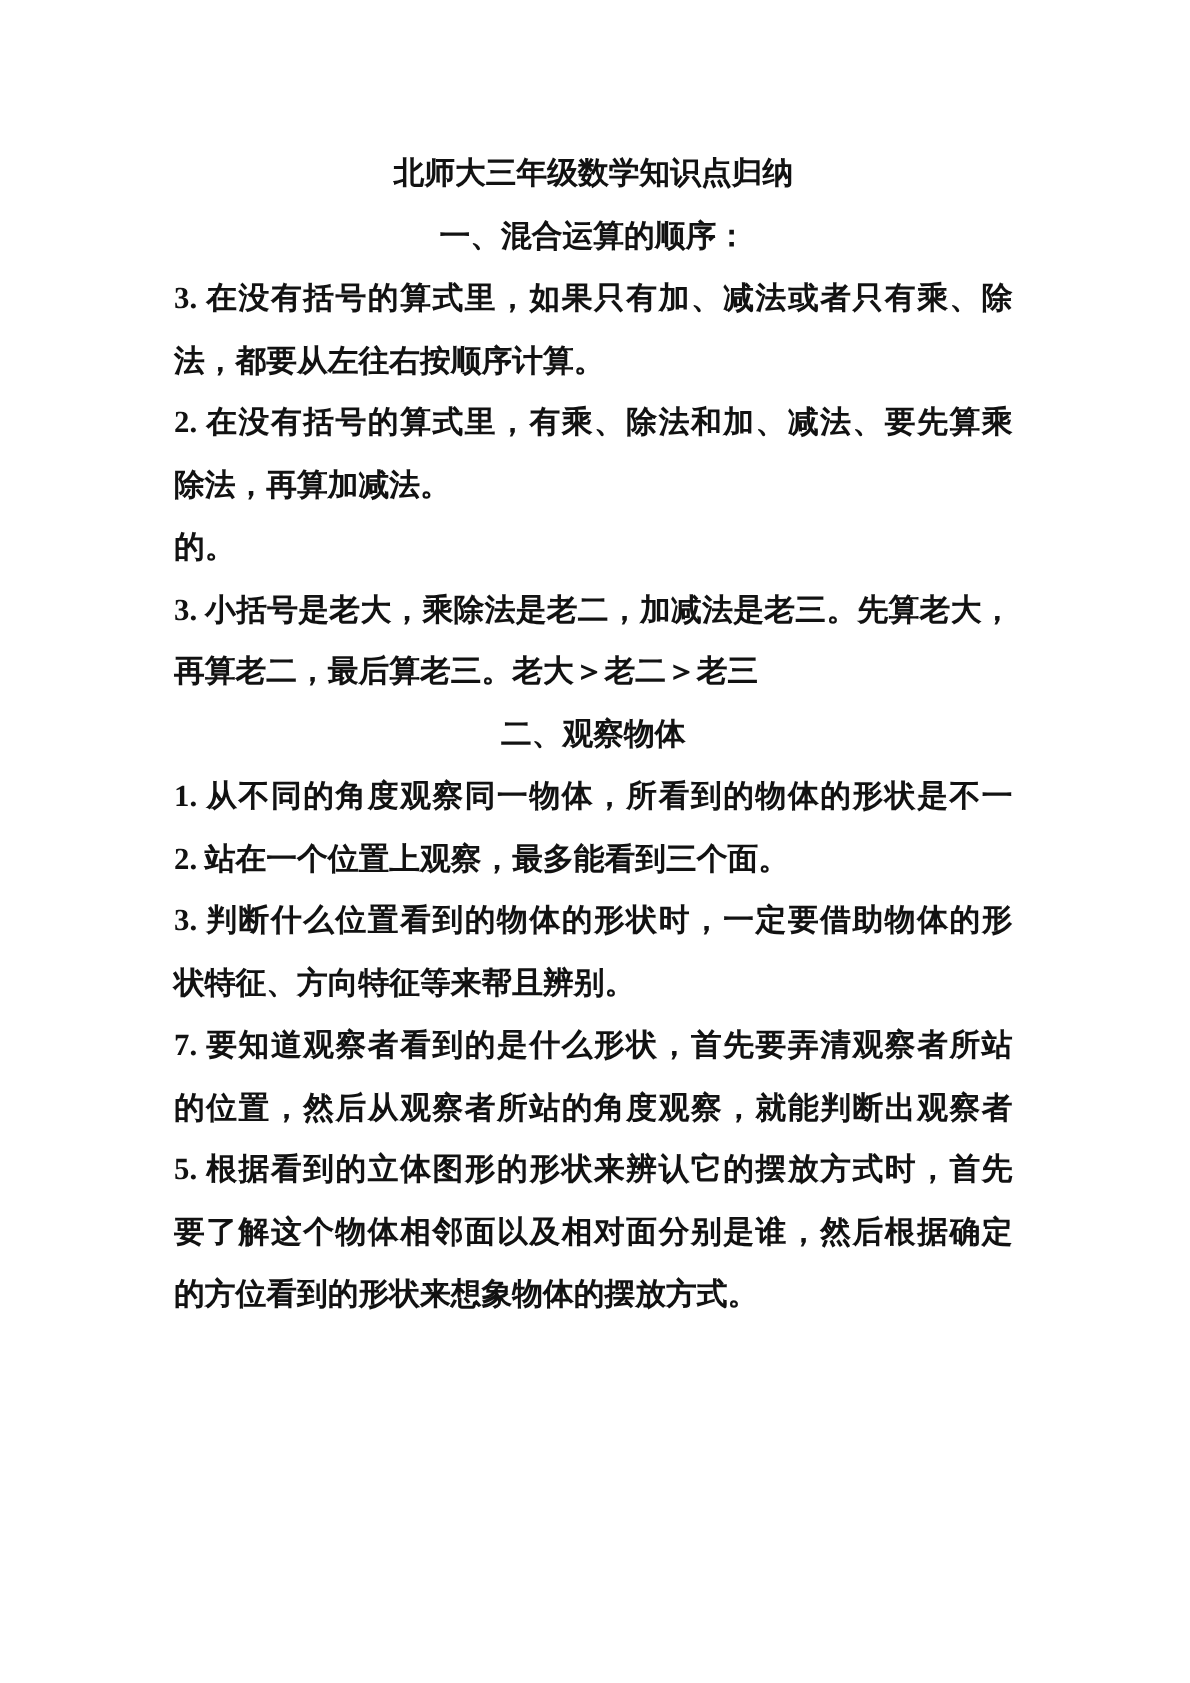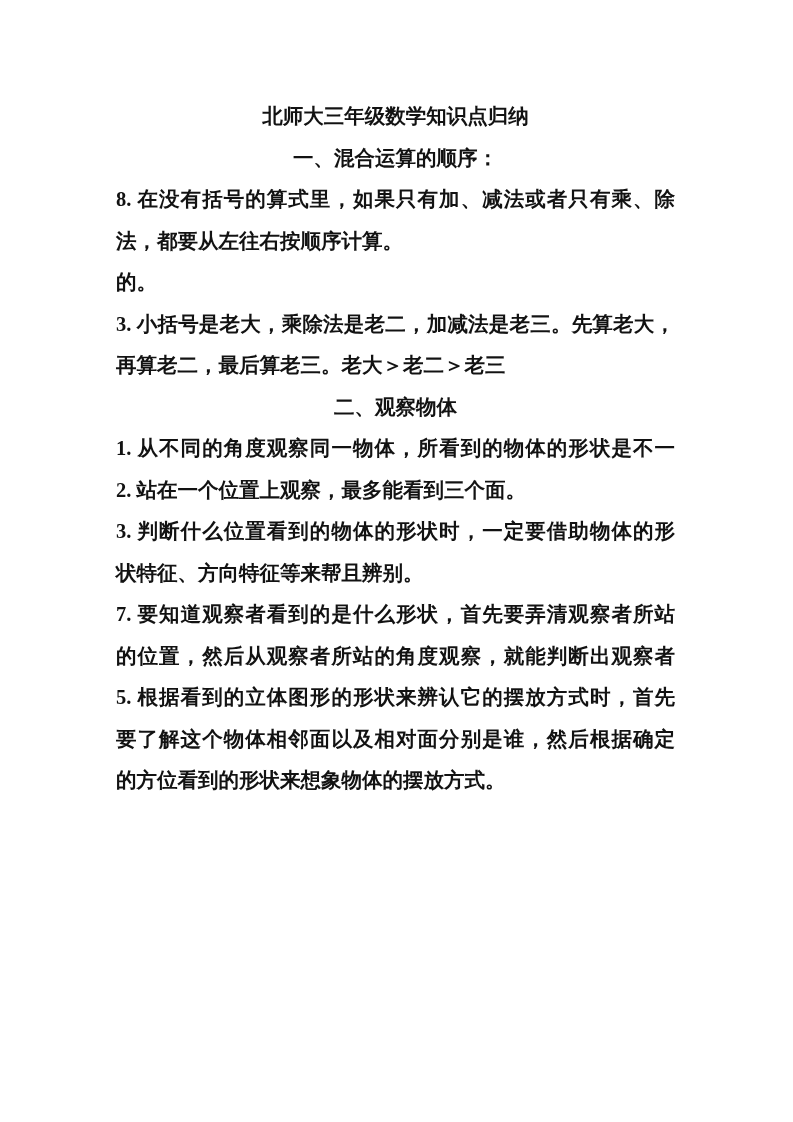--- a/index.html
+++ b/index.html
@@ -45,7 +45,7 @@
   <div class="doc-body">
       <div class="line title">北师大三年级数学知识点归纳</div>
       <div class="line heading">一、混合运算的顺序：</div>
-      <div class="line fill">8. 在没有括号的算式里，如果只有加、减法或者只有乘、除</div>
+      <div class="line fill">3. 在没有括号的算式里，如果只有加、减法或者只有乘、除</div>
       <div class="line">法，都要从左往右按顺序计算。</div>
       <div class="line">的。</div>
       <div class="line fill">3. 小括号是老大，乘除法是老二，加减法是老三。先算老大，</div>

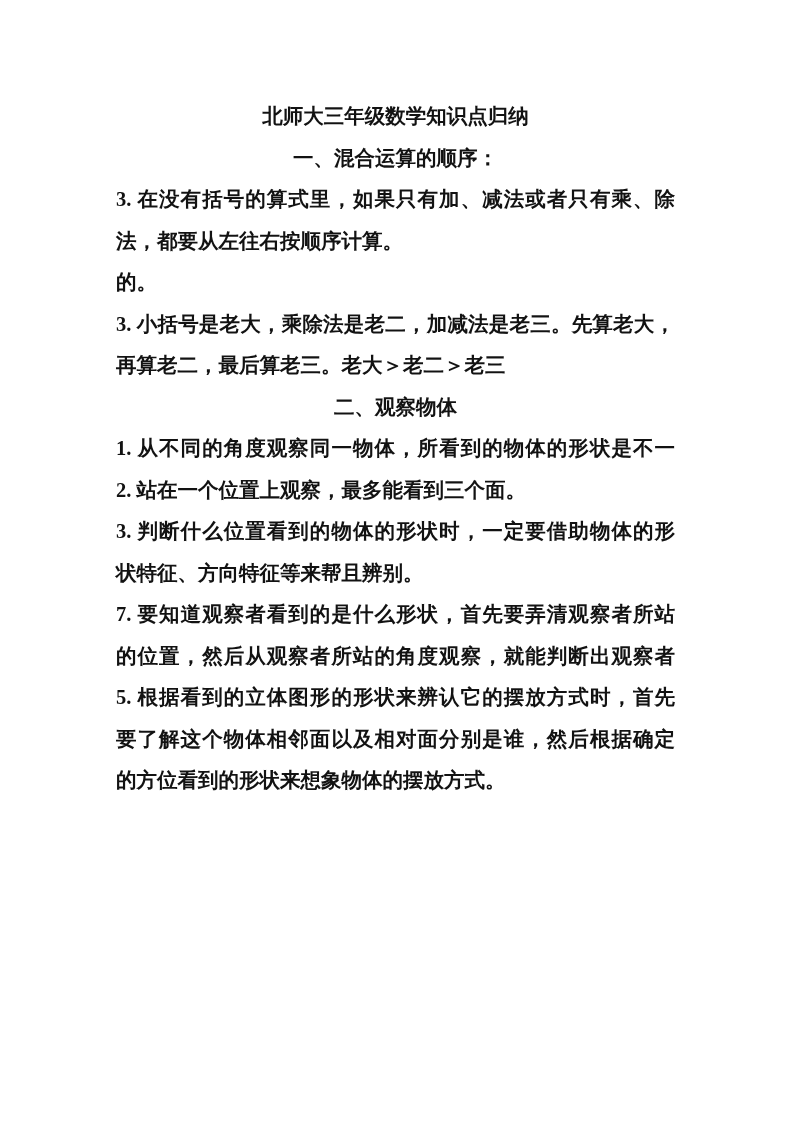--- a/index.html
+++ b/index.html
@@ -47,6 +47,7 @@
       <div class="line heading">一、混合运算的顺序：</div>
       <div class="line fill">3. 在没有括号的算式里，如果只有加、减法或者只有乘、除</div>
       <div class="line">法，都要从左往右按顺序计算。</div>
+      <div class="line fill">2. 在没有括号的算式里，有乘、除法和加、减法、要先算乘</div>
       <div class="line">的。</div>
       <div class="line fill">3. 小括号是老大，乘除法是老二，加减法是老三。先算老大，</div>
       <div class="line">再算老二，最后算老三。老大＞老二＞老三</div>

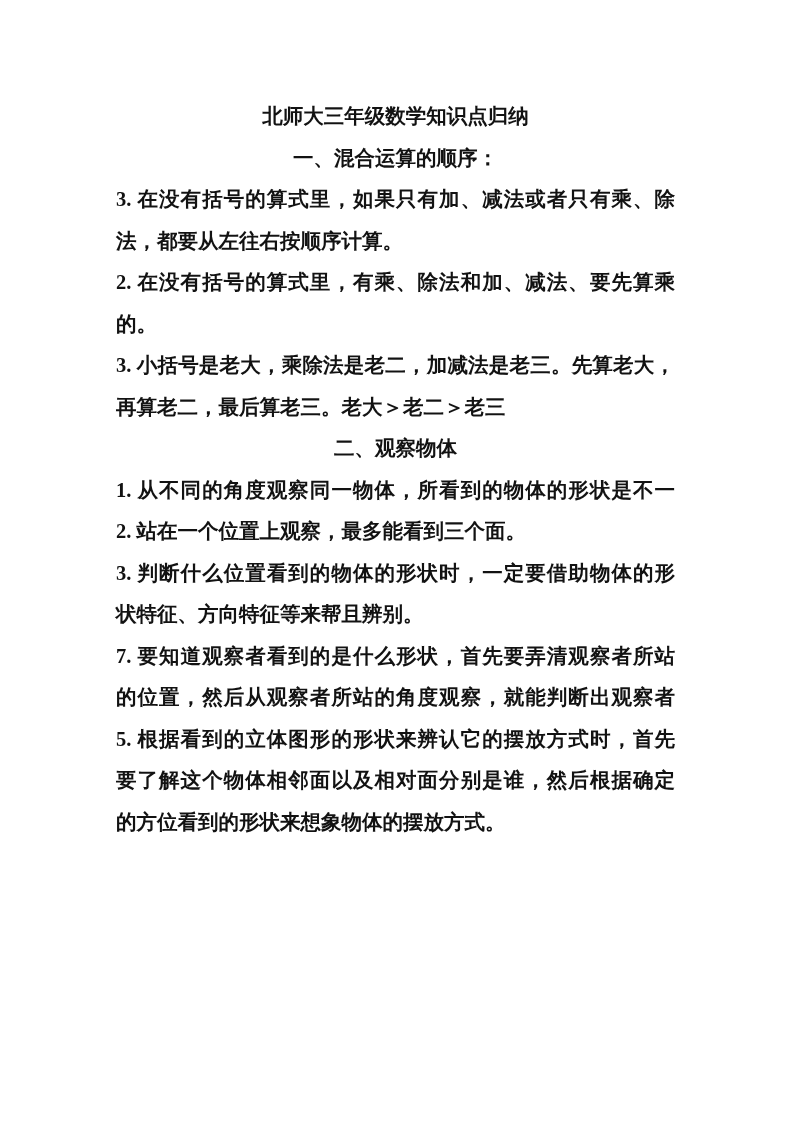--- a/index.html
+++ b/index.html
@@ -48,6 +48,7 @@
       <div class="line fill">3. 在没有括号的算式里，如果只有加、减法或者只有乘、除</div>
       <div class="line">法，都要从左往右按顺序计算。</div>
       <div class="line fill">2. 在没有括号的算式里，有乘、除法和加、减法、要先算乘</div>
+      <div class="line">除法，再算加减法。</div>
       <div class="line">的。</div>
       <div class="line fill">3. 小括号是老大，乘除法是老二，加减法是老三。先算老大，</div>
       <div class="line">再算老二，最后算老三。老大＞老二＞老三</div>

